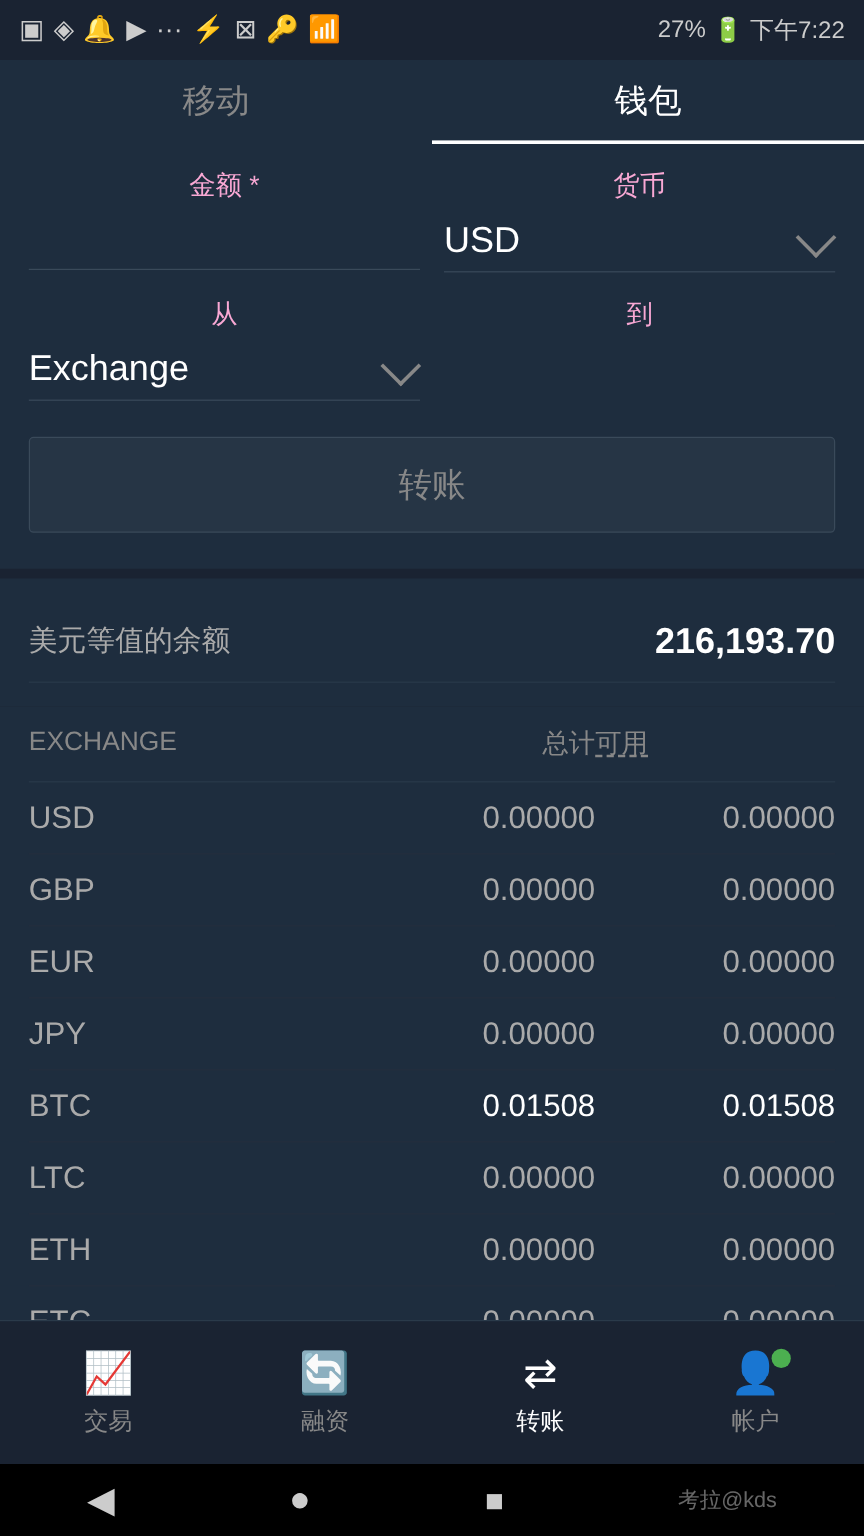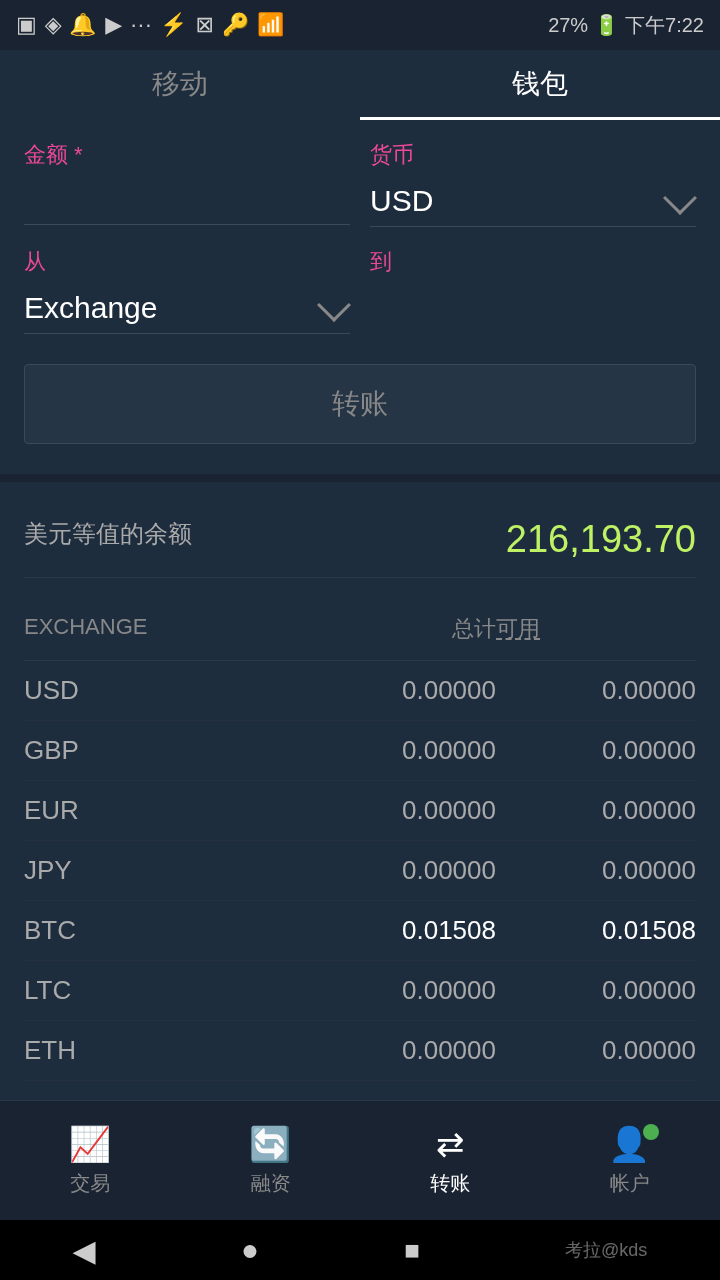--- a/index.html
+++ b/index.html
@@ -70,8 +70,9 @@
 
     .form-label {
       font-size: 22px;
-      color: #ec4899;
+      color: #f9a8d4;
       margin-bottom: 6px;
+      text-align: center;
     }
 
     .form-input {

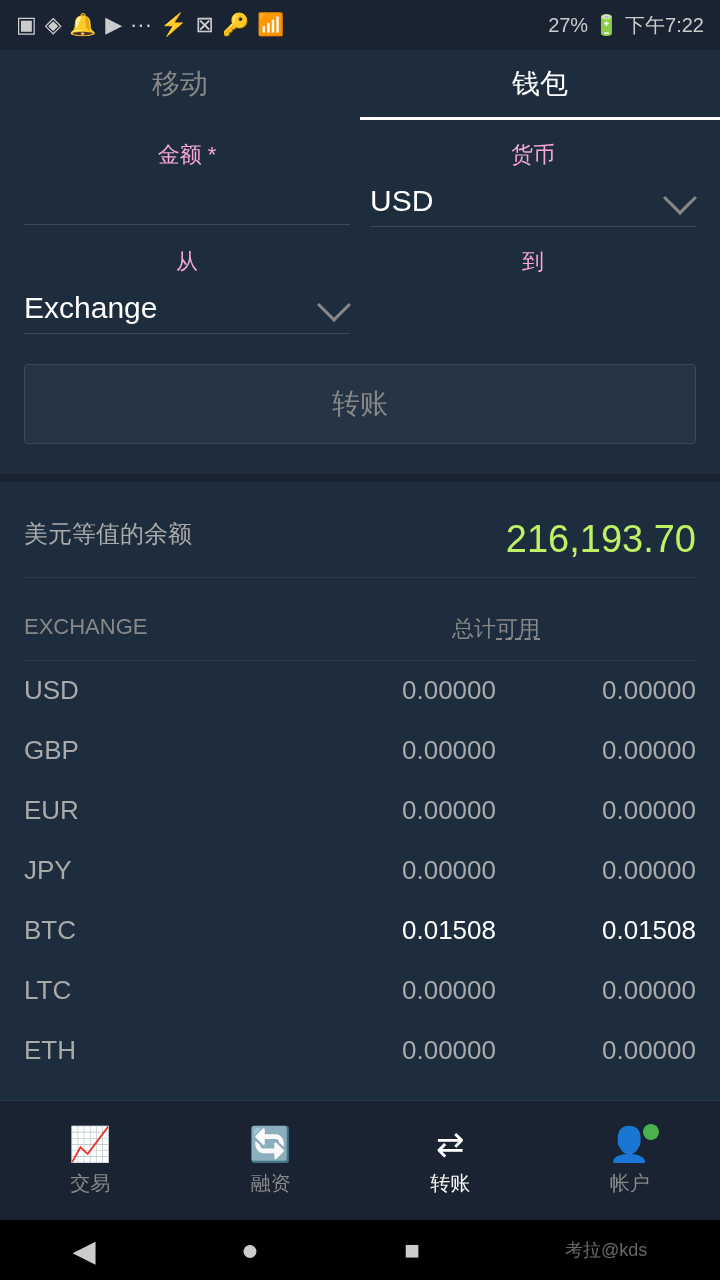--- a/index.html
+++ b/index.html
@@ -141,9 +141,9 @@
     }
 
     .balance-value {
-      font-size: 38px;
-      color: #bef264;
-      font-weight: normal;
+      font-size: 30px;
+      color: #ffffff;
+      font-weight: bold;
     }
 
     

